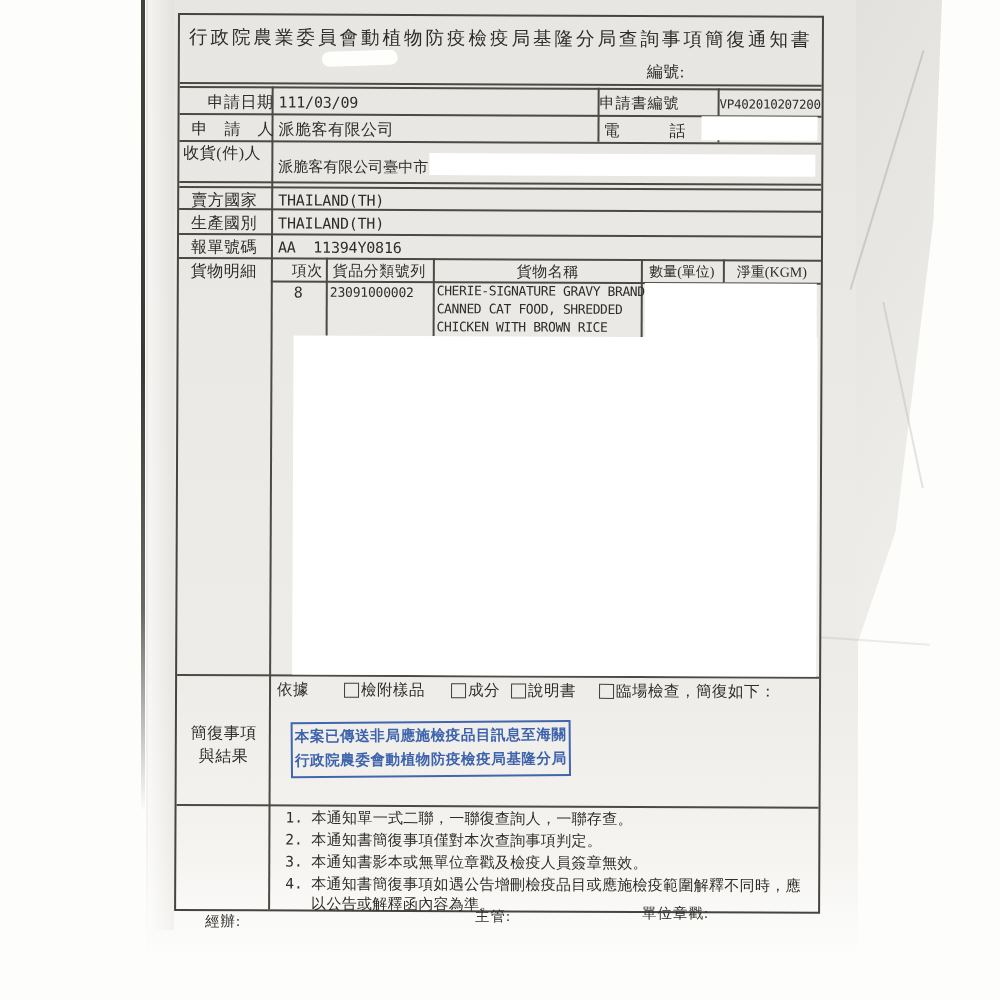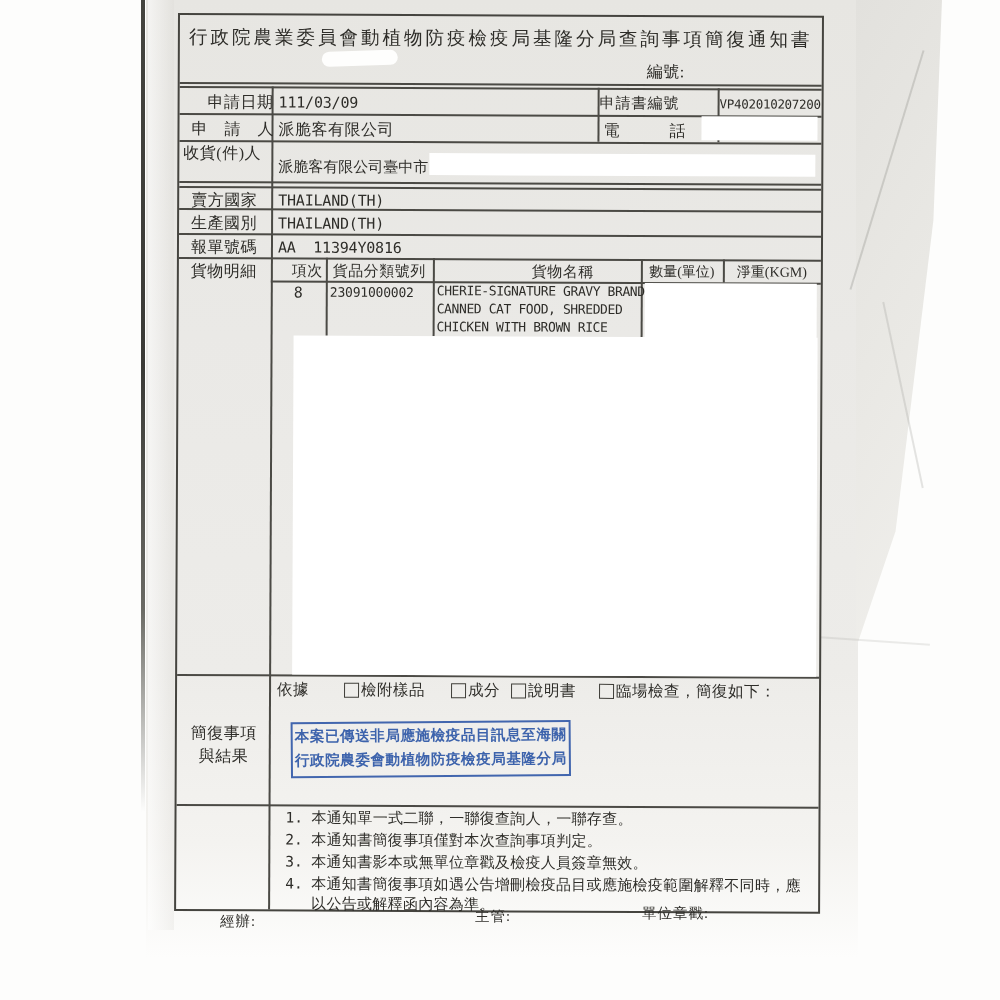--- a/index.html
+++ b/index.html
@@ -102,7 +102,7 @@
   <div class="abs t" style="left:12px;top:246px;">貨物明細</div>
   <div class="abs t ctr" style="left:92px;top:246px;width:73px;font-size:15px;">項次</div>
   <div class="abs t ctr" style="left:147px;top:246px;width:107px;font-size:15px;">貨品分類號列</div>
-  <div class="abs t ctr" style="left:264px;top:246px;width:240px;font-size:15px;">貨物名稱</div>
+  <div class="abs t ctr" style="left:249px;top:246px;width:240px;font-size:15px;">貨物名稱</div>
   <div class="abs t ctr" style="left:462px;top:246px;width:82px;font-size:14px;letter-spacing:0;">數量(單位)</div>
   <div class="abs t ctr" style="left:544px;top:246px;width:98px;font-size:14px;letter-spacing:0;">淨重(KGM)</div>
 

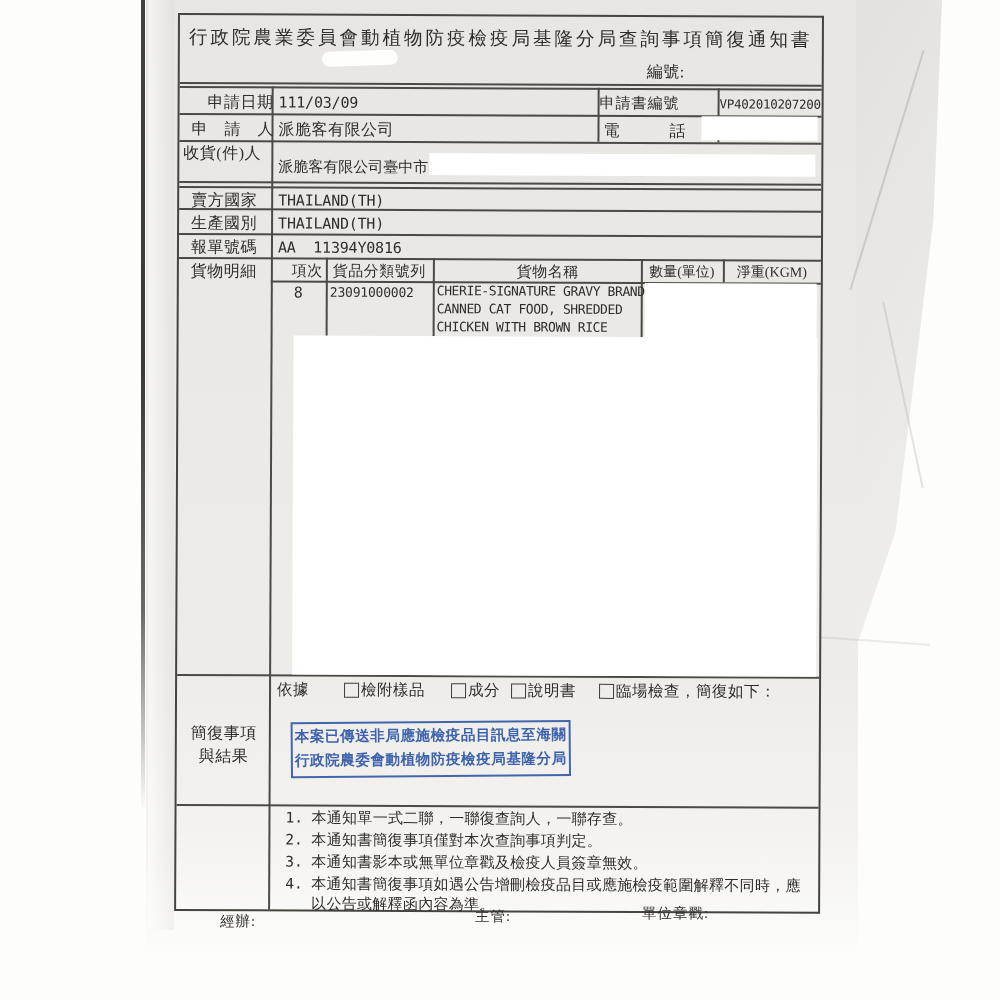--- a/index.html
+++ b/index.html
@@ -136,7 +136,7 @@
   <div class="abs" style="left:135px;top:879px;z-index:6;"><span class="note-txt">以公告或解釋函內容為準。</span></div>
 </div>
 
-<div class="abs footer-t" style="left:220px;top:912px;text-align:center;">經辦:</div>
+<div class="abs footer-t" style="left:205px;top:912px;text-align:center;">經辦:</div>
 <div class="abs footer-t" style="left:475px;top:907px;">主管:</div>
 <div class="abs footer-t" style="left:642px;top:904px;">單位章戳:</div>
 

